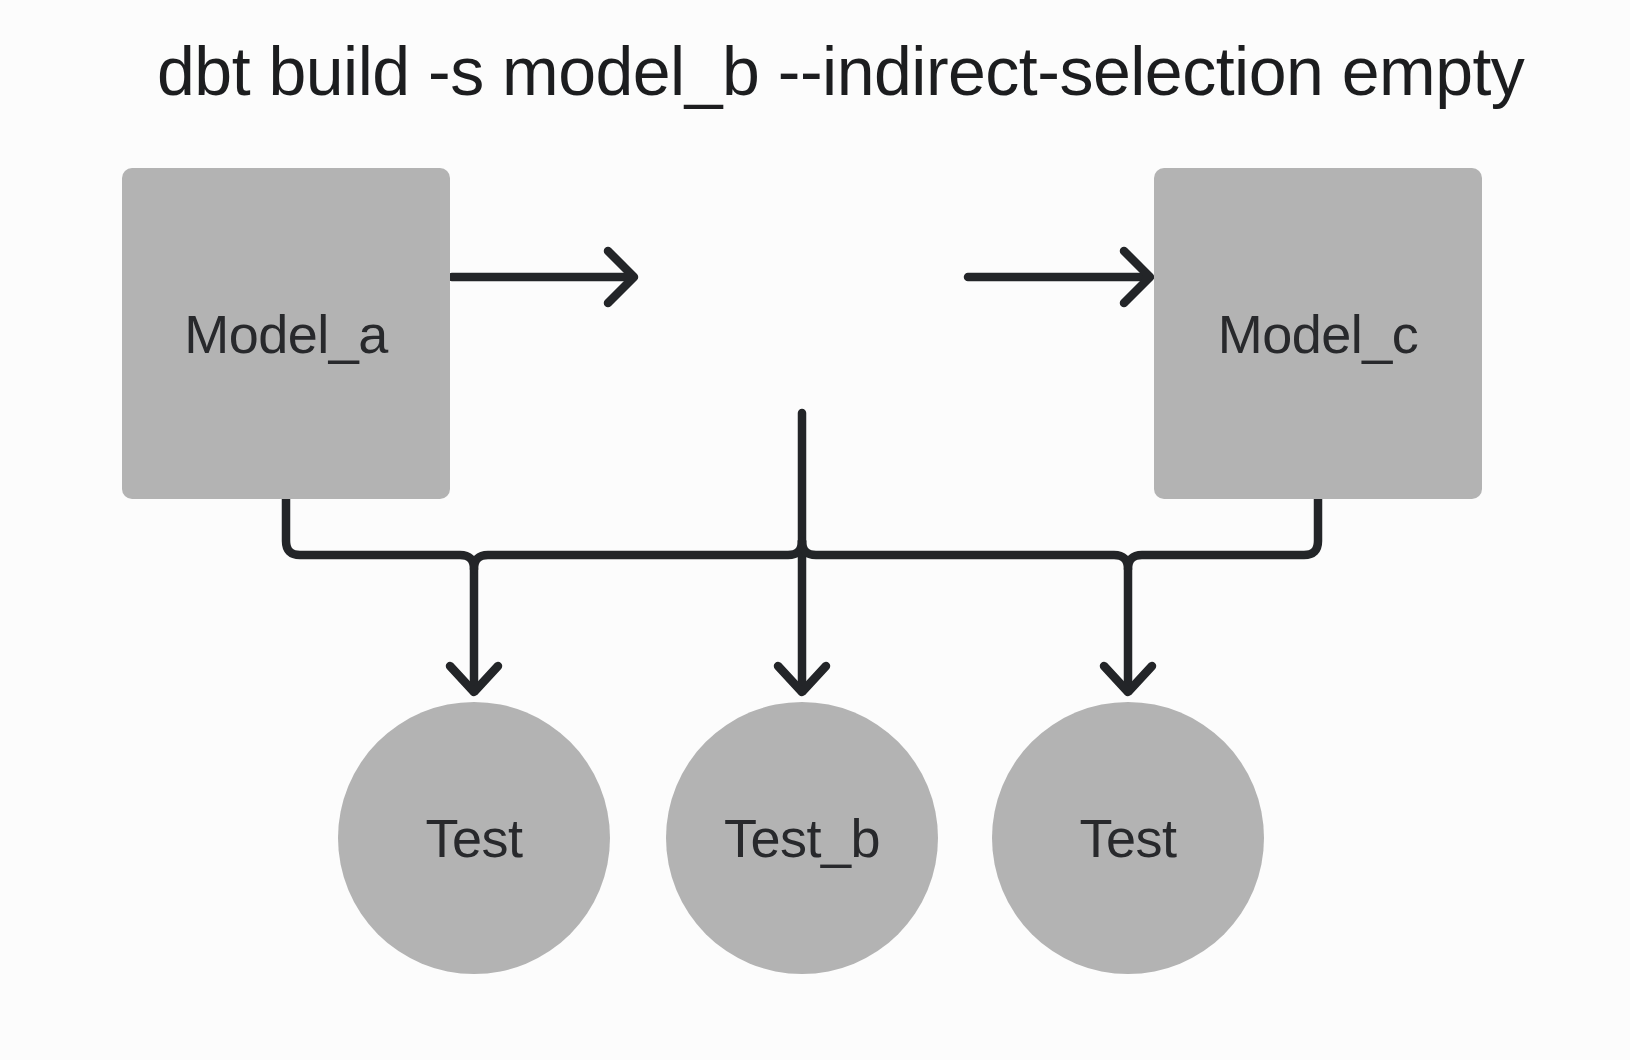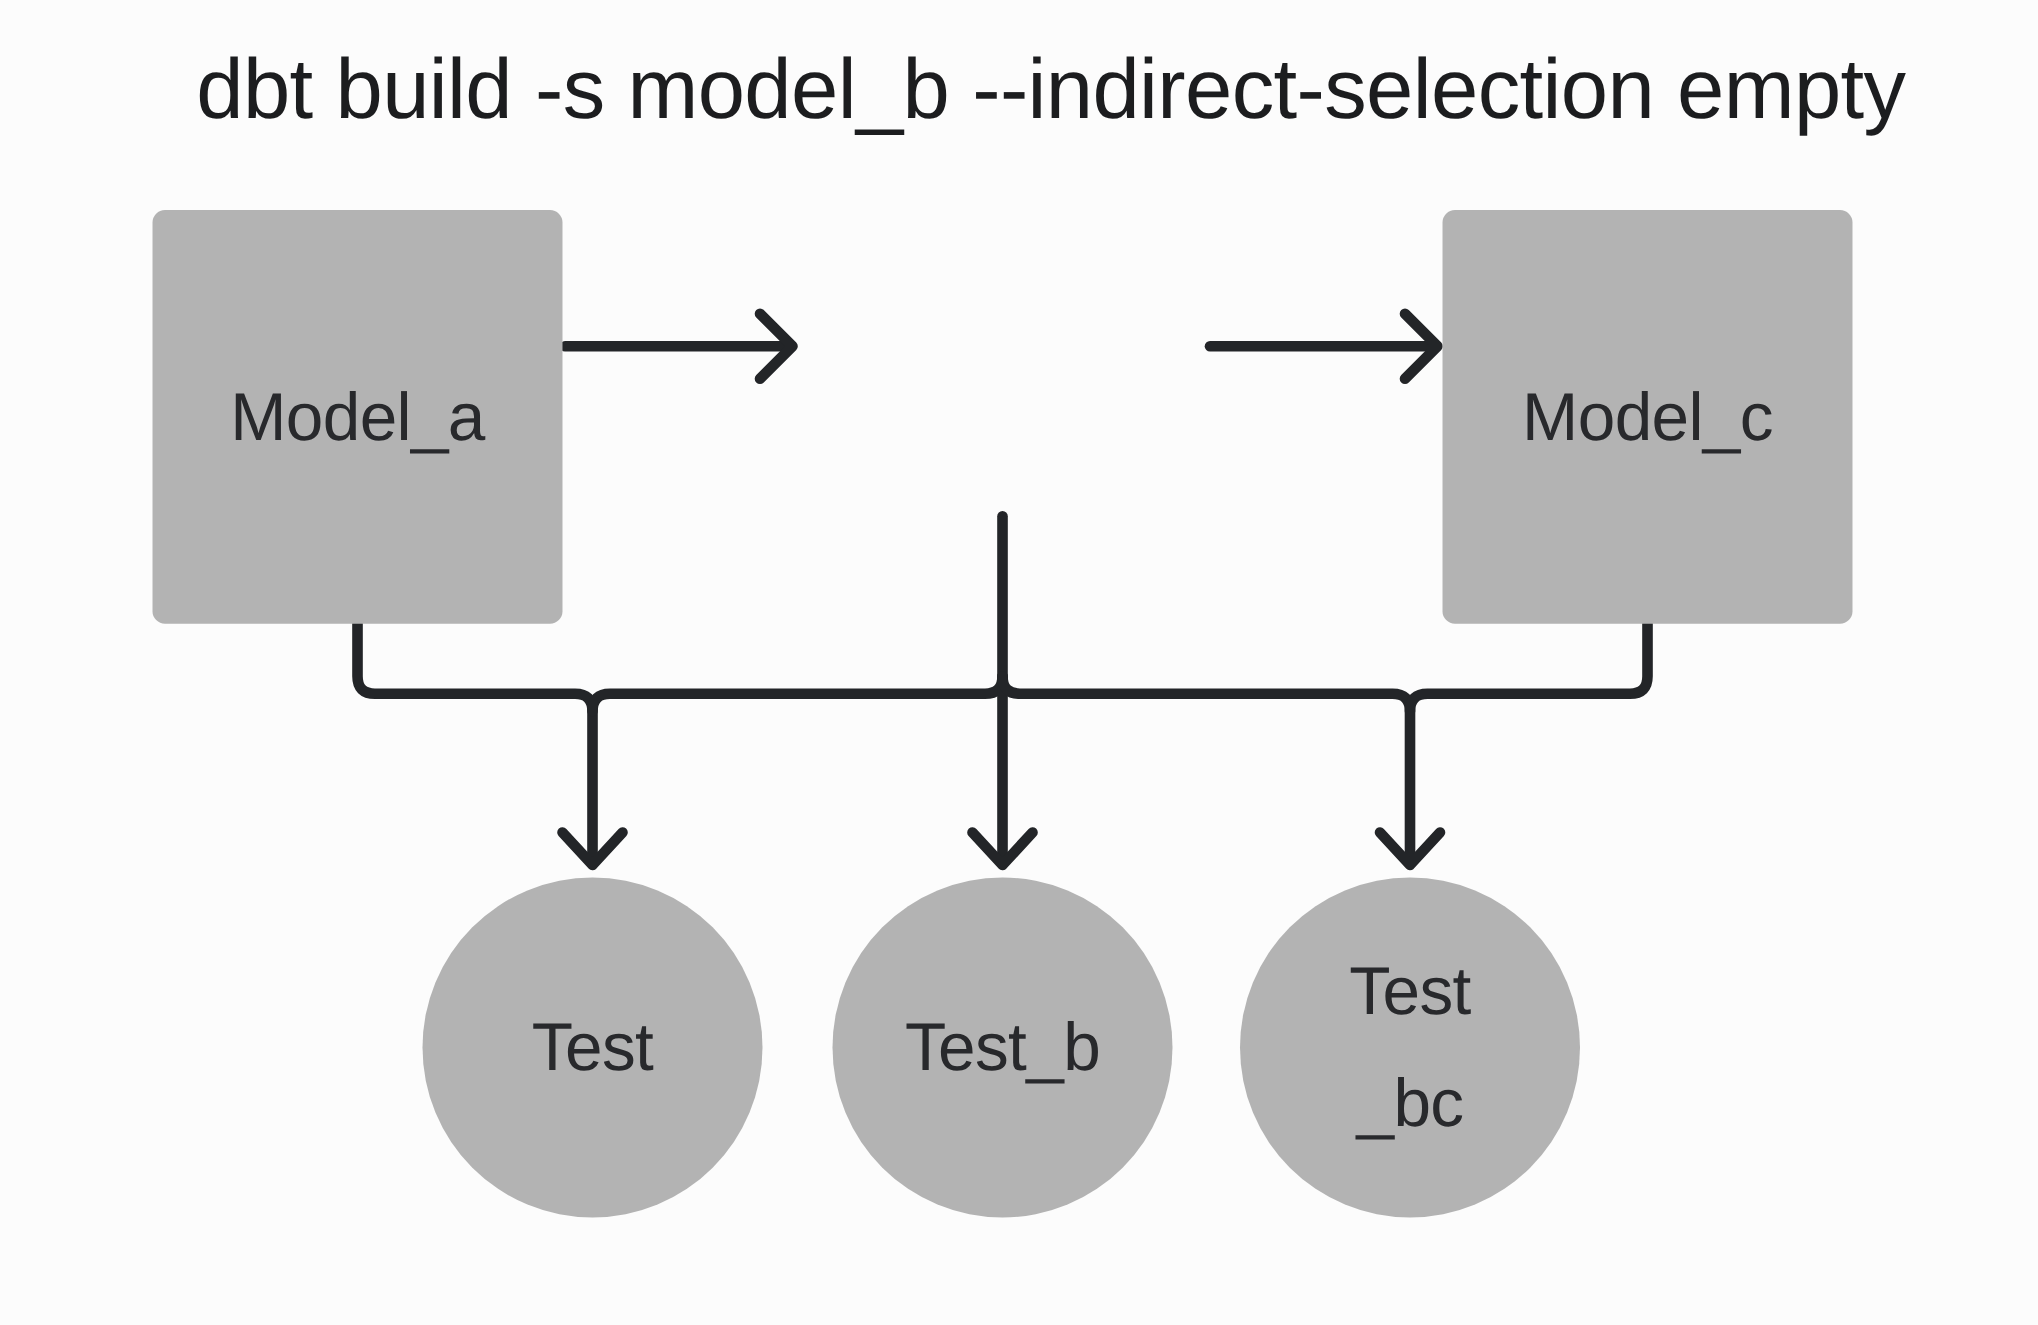--- a/index.html
+++ b/index.html
@@ -134,7 +134,6 @@
 
   <div class="node test" id="test-bc">
     <span class="line">Test</span>
-    <span class="line">_bc</span>
   </div>
 
 </div>

